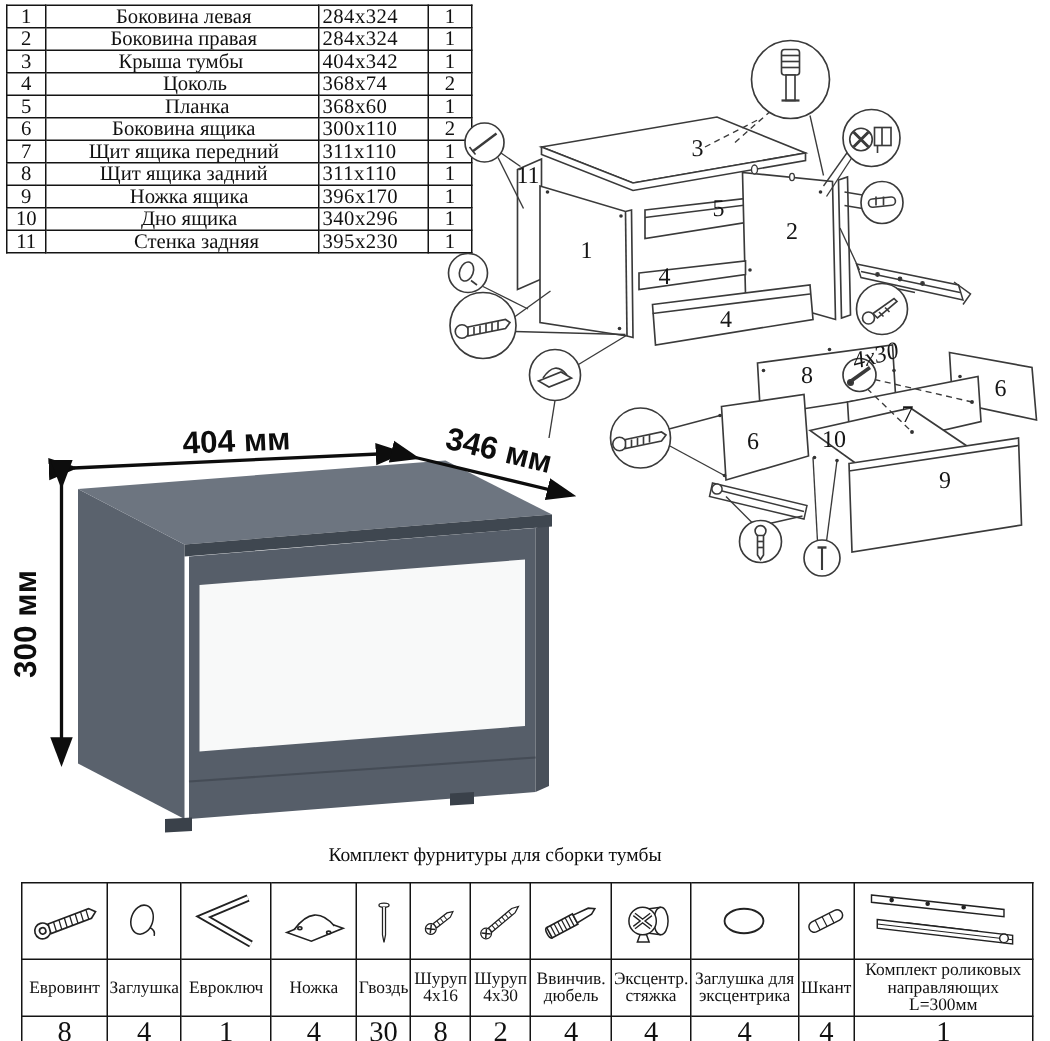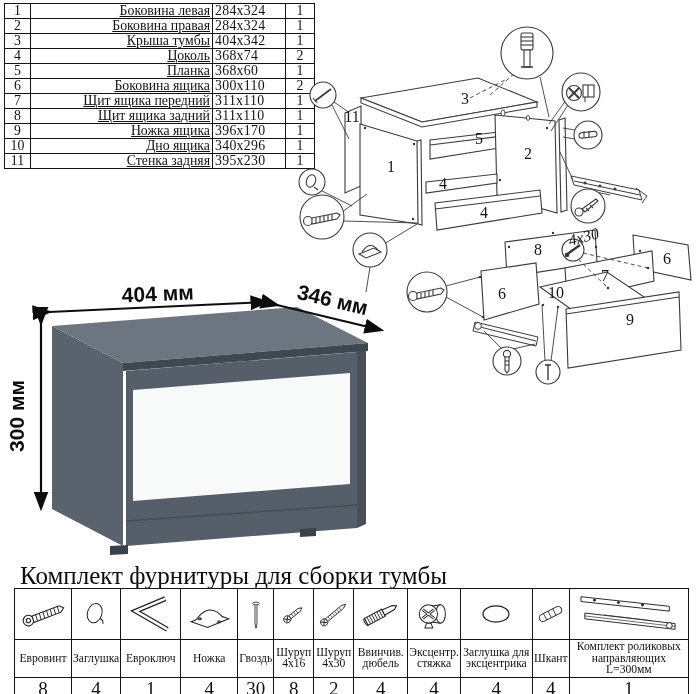--- a/index.html
+++ b/index.html
@@ -14,7 +14,7 @@
     font-size:13.8px;line-height:14px;white-space:nowrap;overflow:hidden;
   }
   td.c-num{width:21px;text-align:center;}
-  td.c-name{width:157px;text-align:right;text-decoration:underline;}
+  td.c-name{width:157px;text-align:center;}
   td.c-size{width:68px;text-align:left;font-size:14.2px;letter-spacing:.3px;}
   td.c-qty{width:24px;text-align:center;}
   

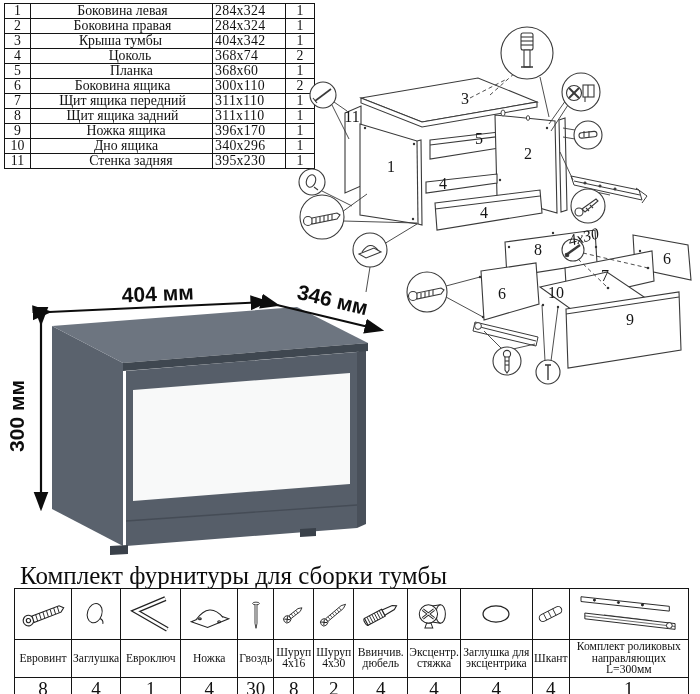--- a/index.html
+++ b/index.html
@@ -27,8 +27,8 @@
   }
   
   .hw-title{
-    position:absolute;left:20px;top:562px;width:620px;text-align:left;
-    font-size:25px;color:#0d0d0d;
+    position:absolute;left:20px;top:562px;width:620px;text-align:center;
+    font-size:13px;color:#0d0d0d;
   }
   table.hw{position:absolute;left:14px;top:588px;border-collapse:collapse;table-layout:fixed;}
   table.hw td{border:1.6px solid #141414;padding:0;text-align:center;vertical-align:middle;overflow:hidden;}

